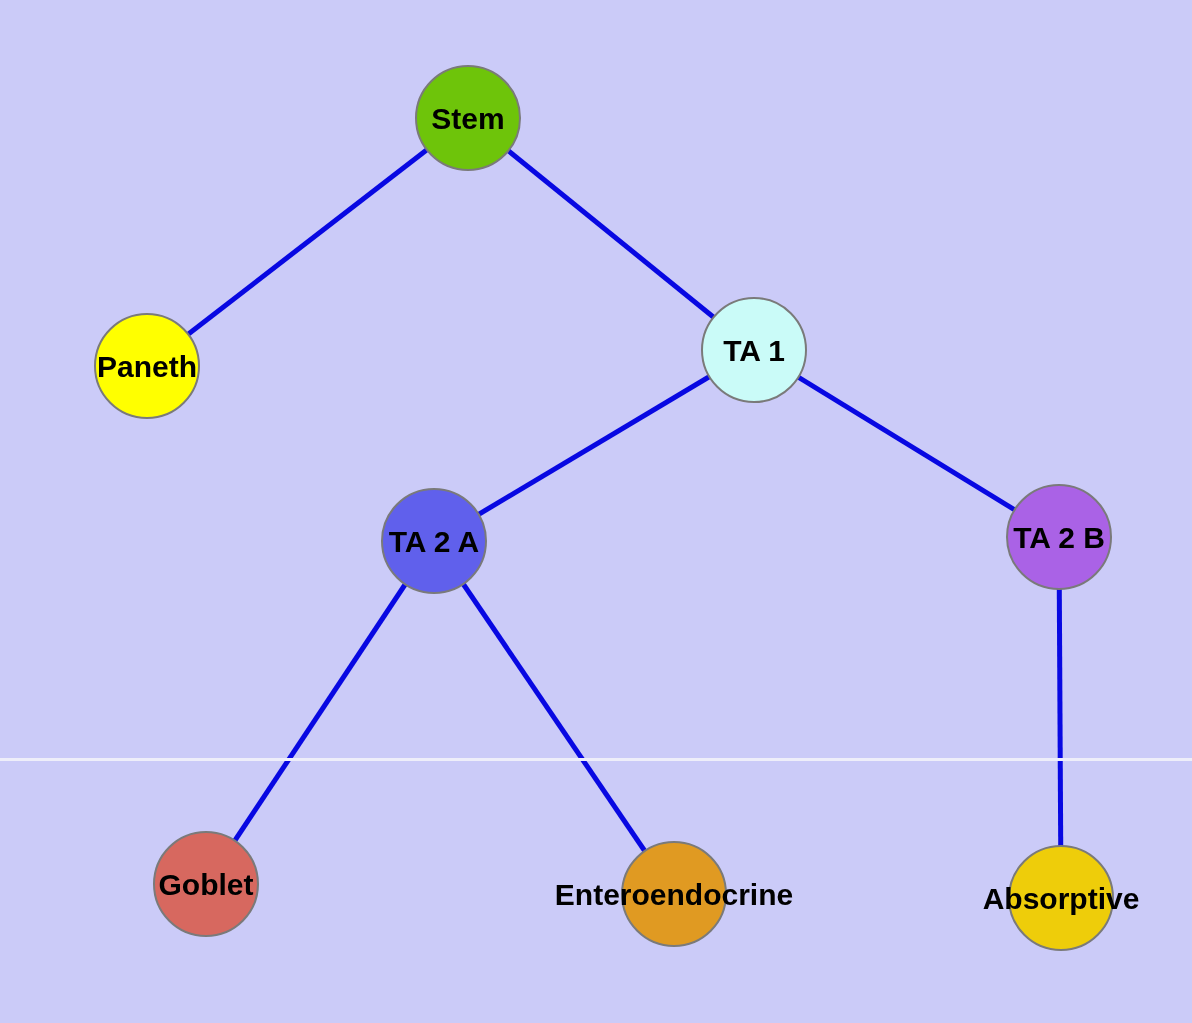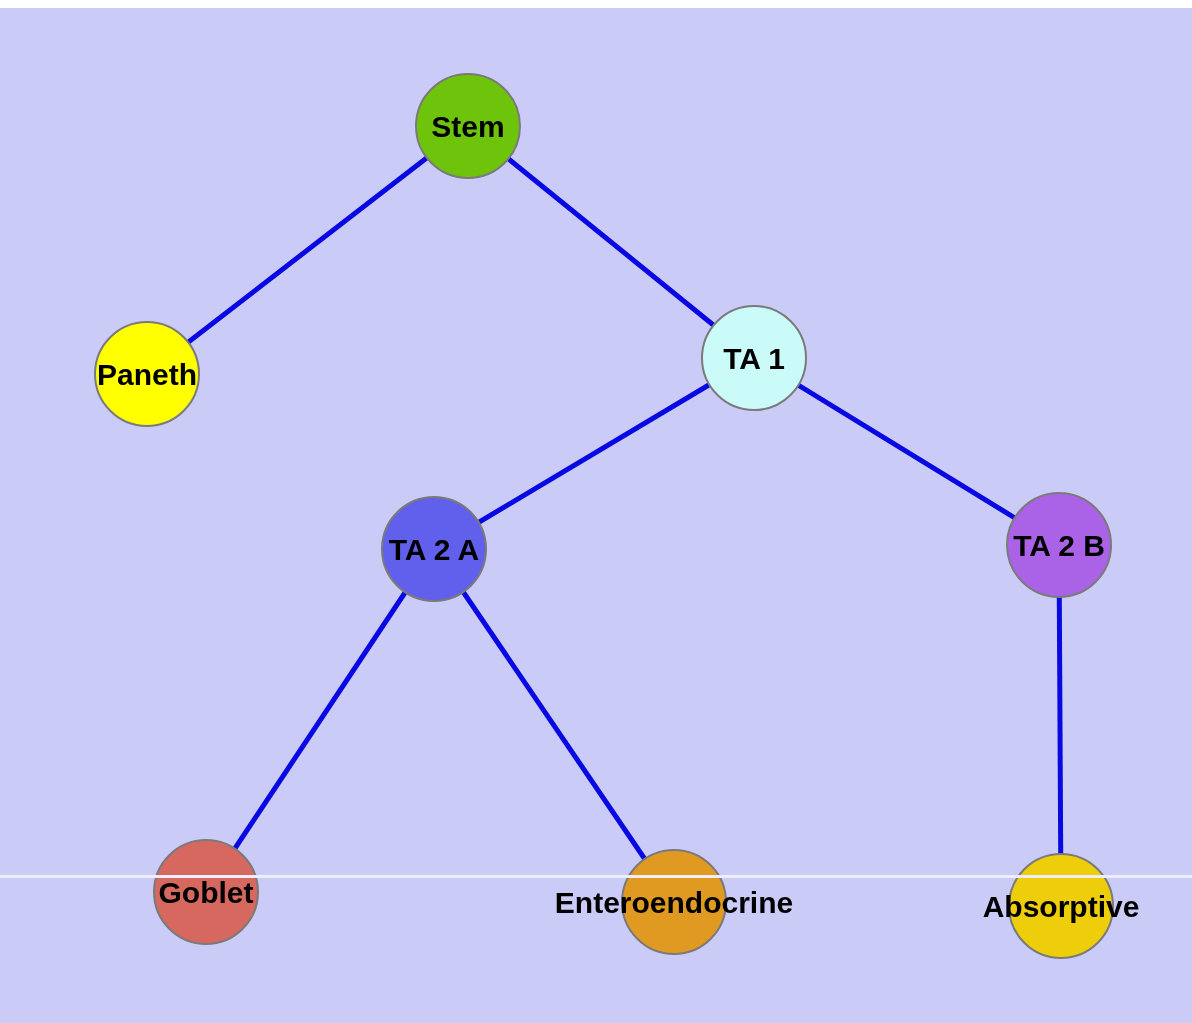--- a/index.html
+++ b/index.html
@@ -10,7 +10,7 @@
   }
   #canvas {
     position: relative;
-    width: 1192px; height: 870px; margin-top: 8px;
+    width: 1192px; height: 761px;
   }
   #diagram-svg { display: block; }
   .node-label {

